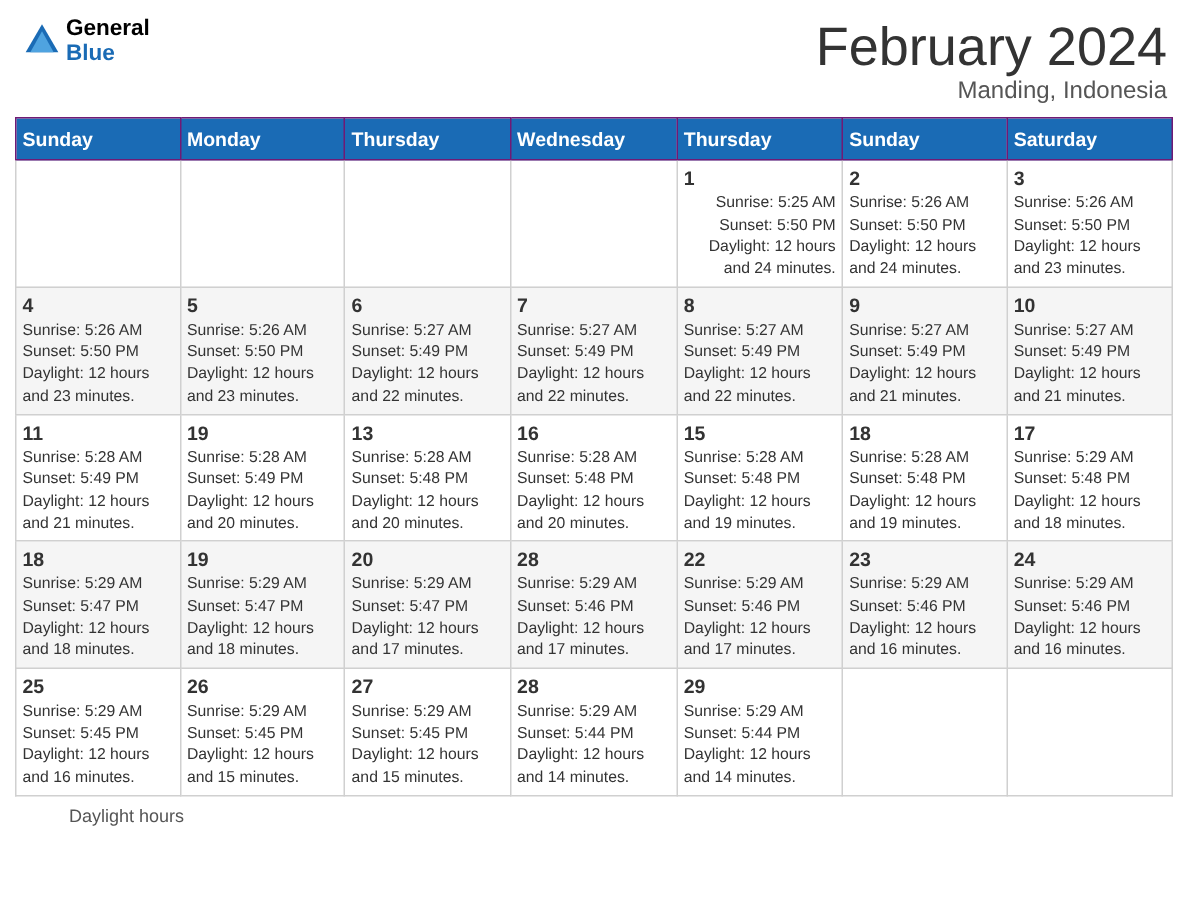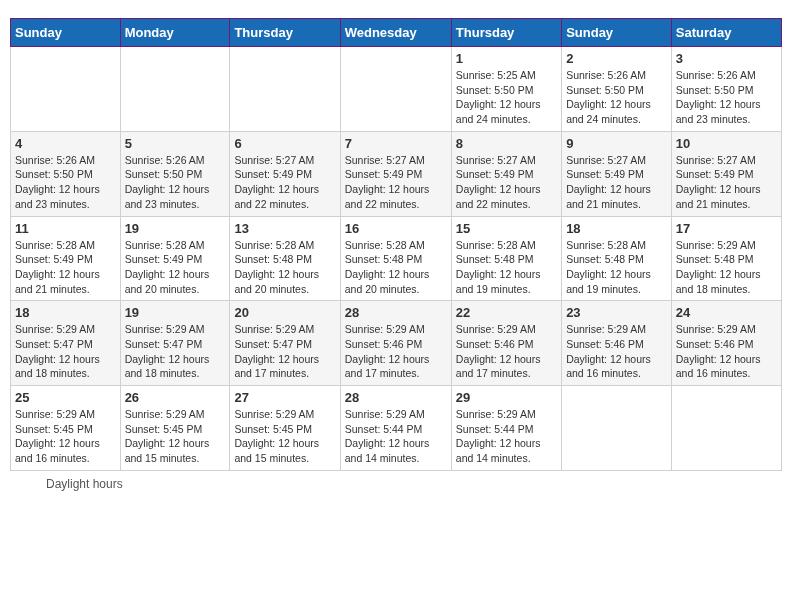--- a/index.html
+++ b/index.html
@@ -90,6 +90,17 @@
 <body>
 
 <div class="header">
+  <div class="logo">
+    <svg class="logo-icon" viewBox="0 0 36 36" xmlns="http://www.w3.org/2000/svg">
+      <rect width="36" height="36" fill="none"></rect>
+      <polygon points="18,4 32,28 4,28" fill="#1a6bb5"></polygon>
+      <polygon points="18,10 28,28 8,28" fill="#4fa3e0"></polygon>
+    </svg>
+    <div style="line-height:1.15">
+      <div style="font-size:15px;font-weight:bold;color:#000">General</div>
+      <div style="font-size:15px;font-weight:bold;color:#1a6bb5">Blue</div>
+    </div>
+  </div>
 </div>
 
 <table>

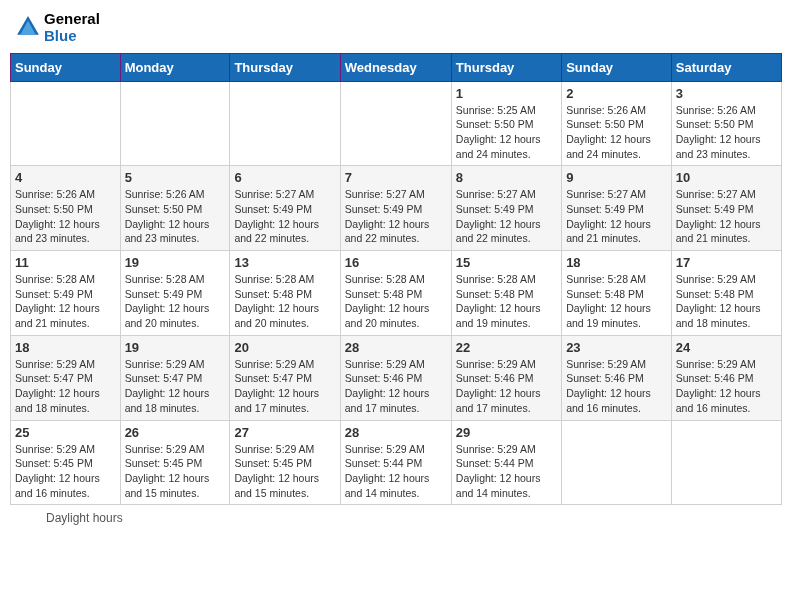--- a/index.html
+++ b/index.html
@@ -101,6 +101,10 @@
       <div style="font-size:15px;font-weight:bold;color:#1a6bb5">Blue</div>
     </div>
   </div>
+  <div class="title-block">
+    <h1>February 2024</h1>
+    <h2>Manding, Indonesia</h2>
+  </div>
 </div>
 
 <table>

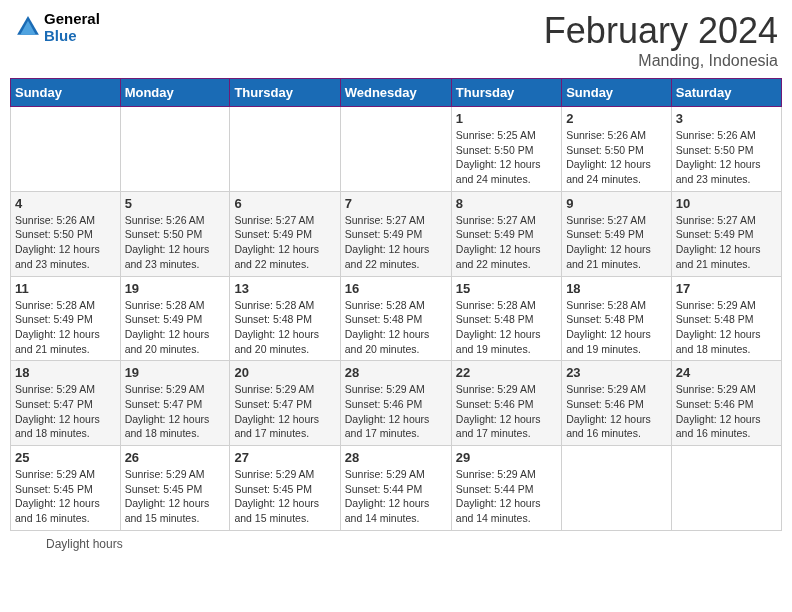--- a/index.html
+++ b/index.html
@@ -127,7 +127,7 @@
         <td></td>
         <td>
           <span class="day-num">1</span>
-          <div class="day-detail" style="white-space: pre-line;">Sunrise: 5:25 AM
+          <div class="day-detail" style="white-space: pre-line; text-align: right;">Sunrise: 5:25 AM
 Sunset: 5:50 PM
 Daylight: 12 hours and 24 minutes.</div>
         </td>

